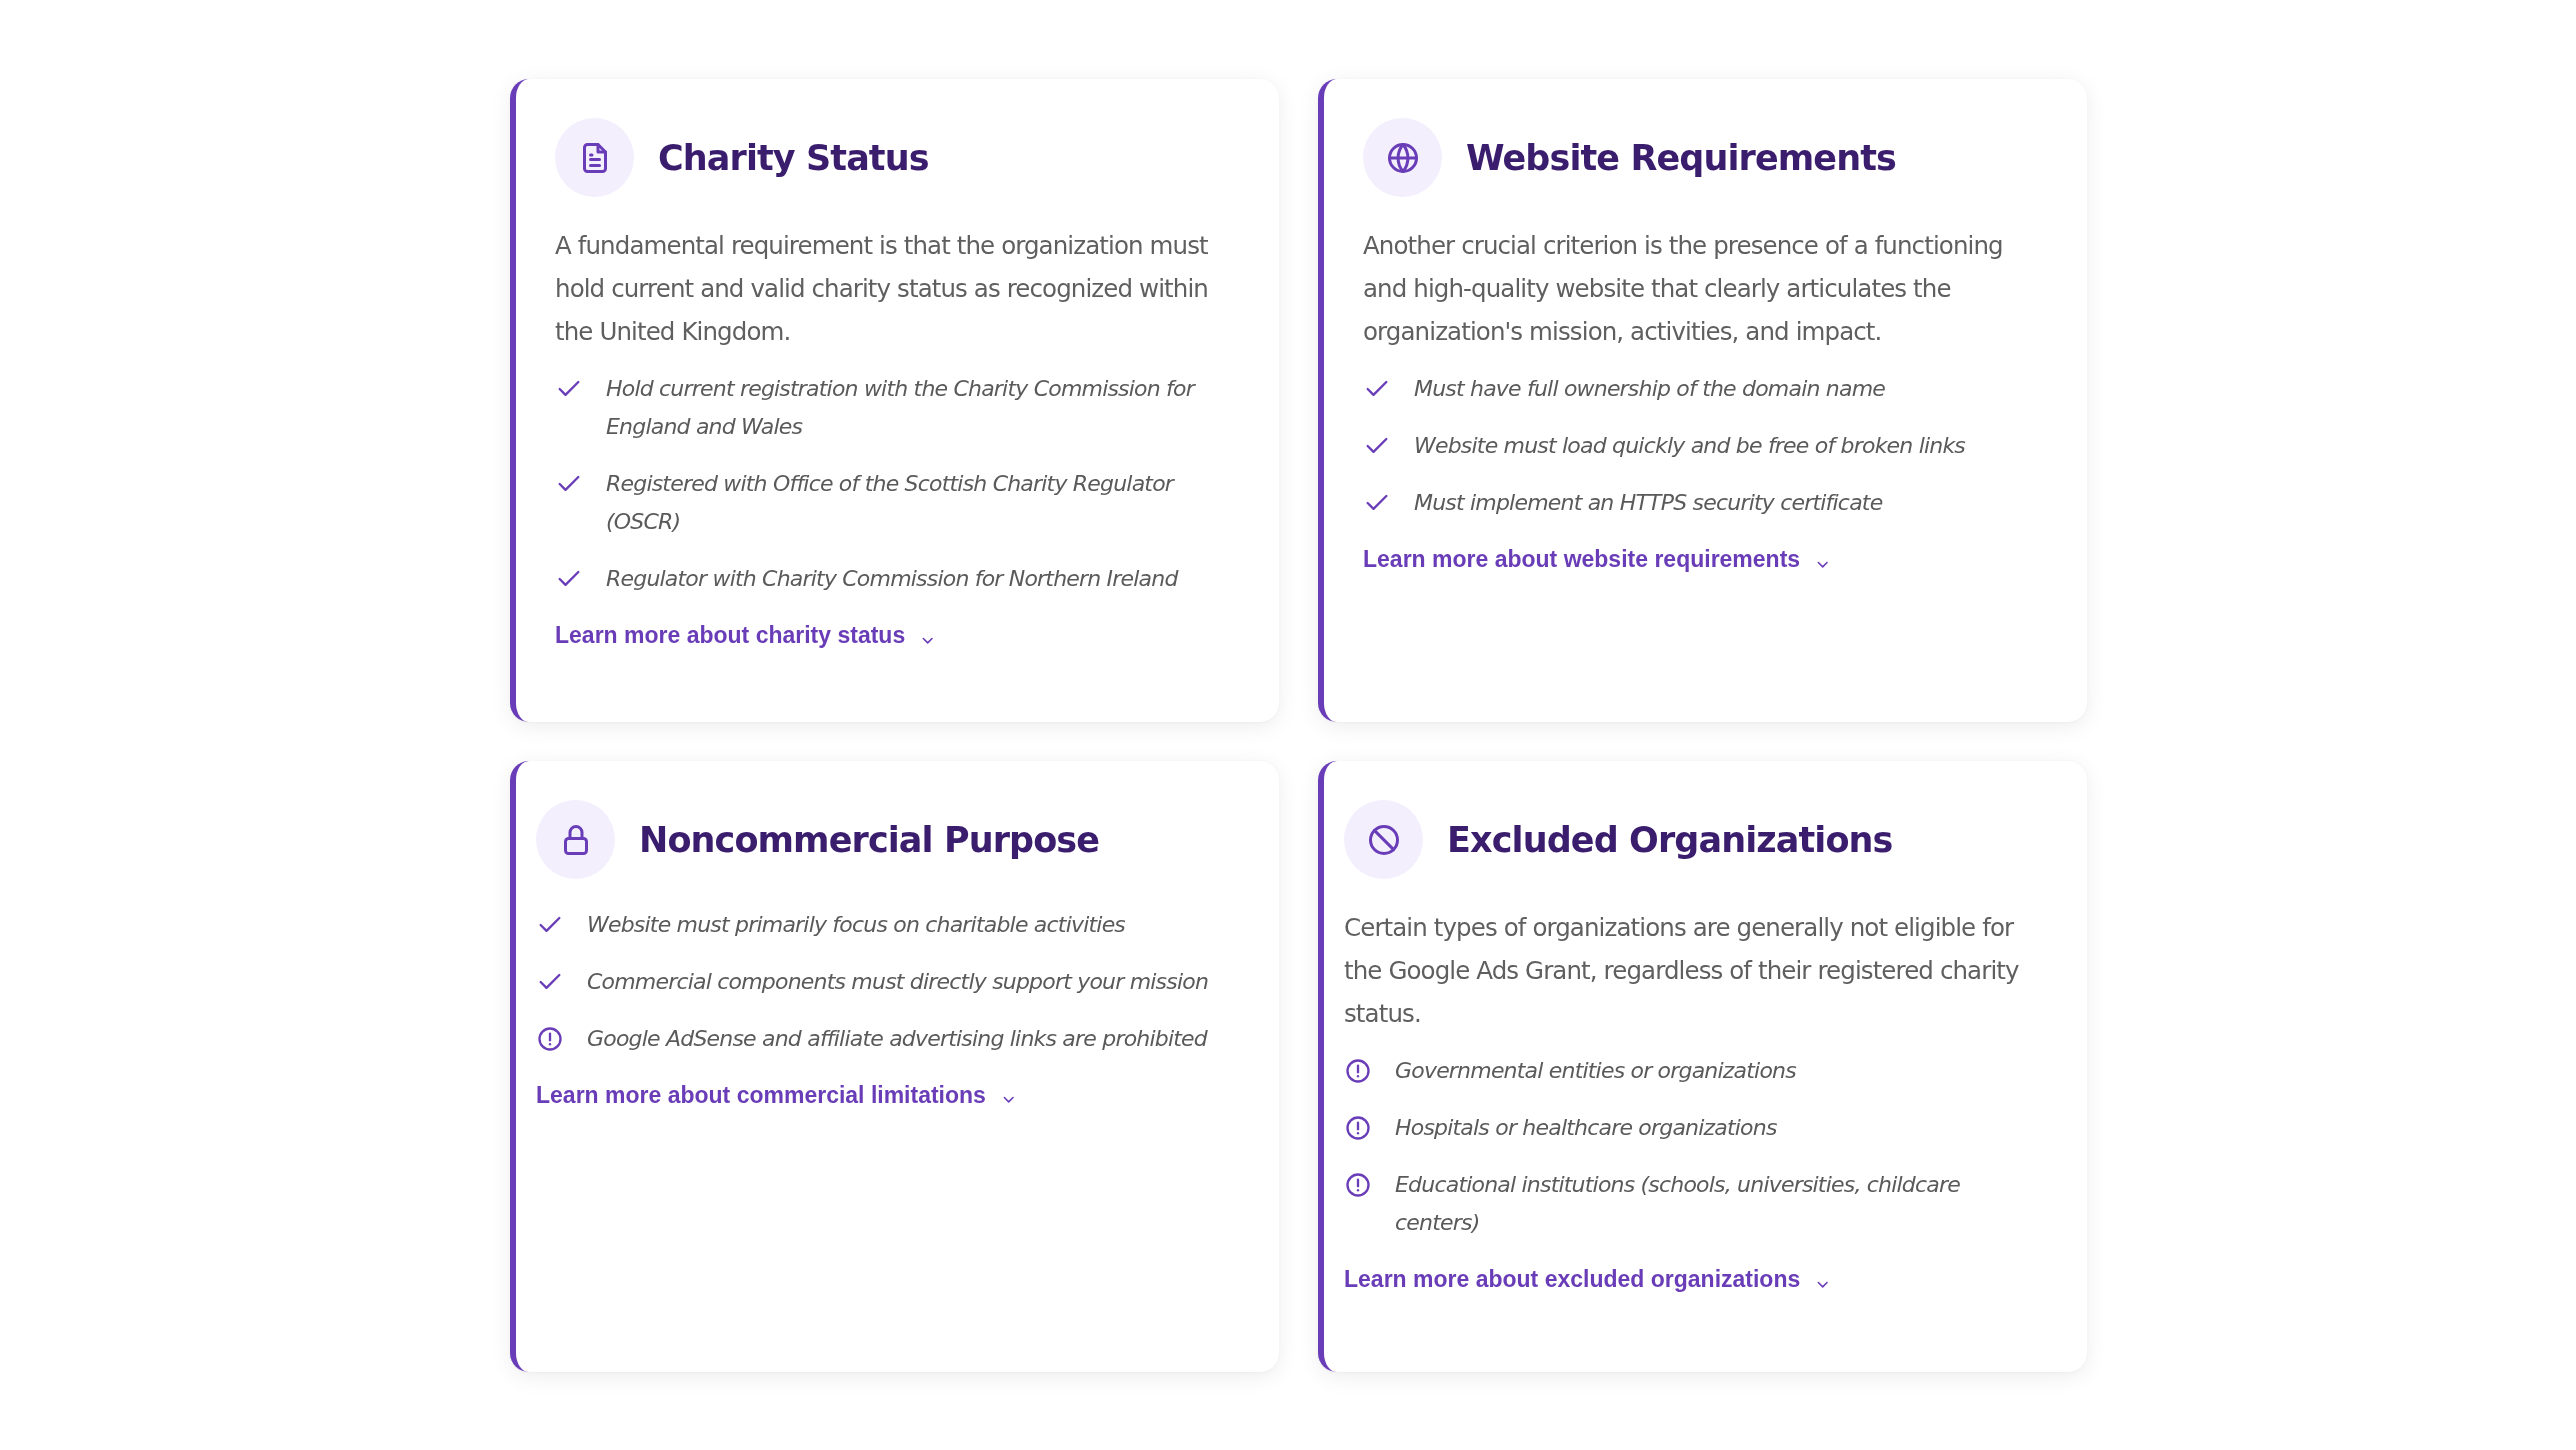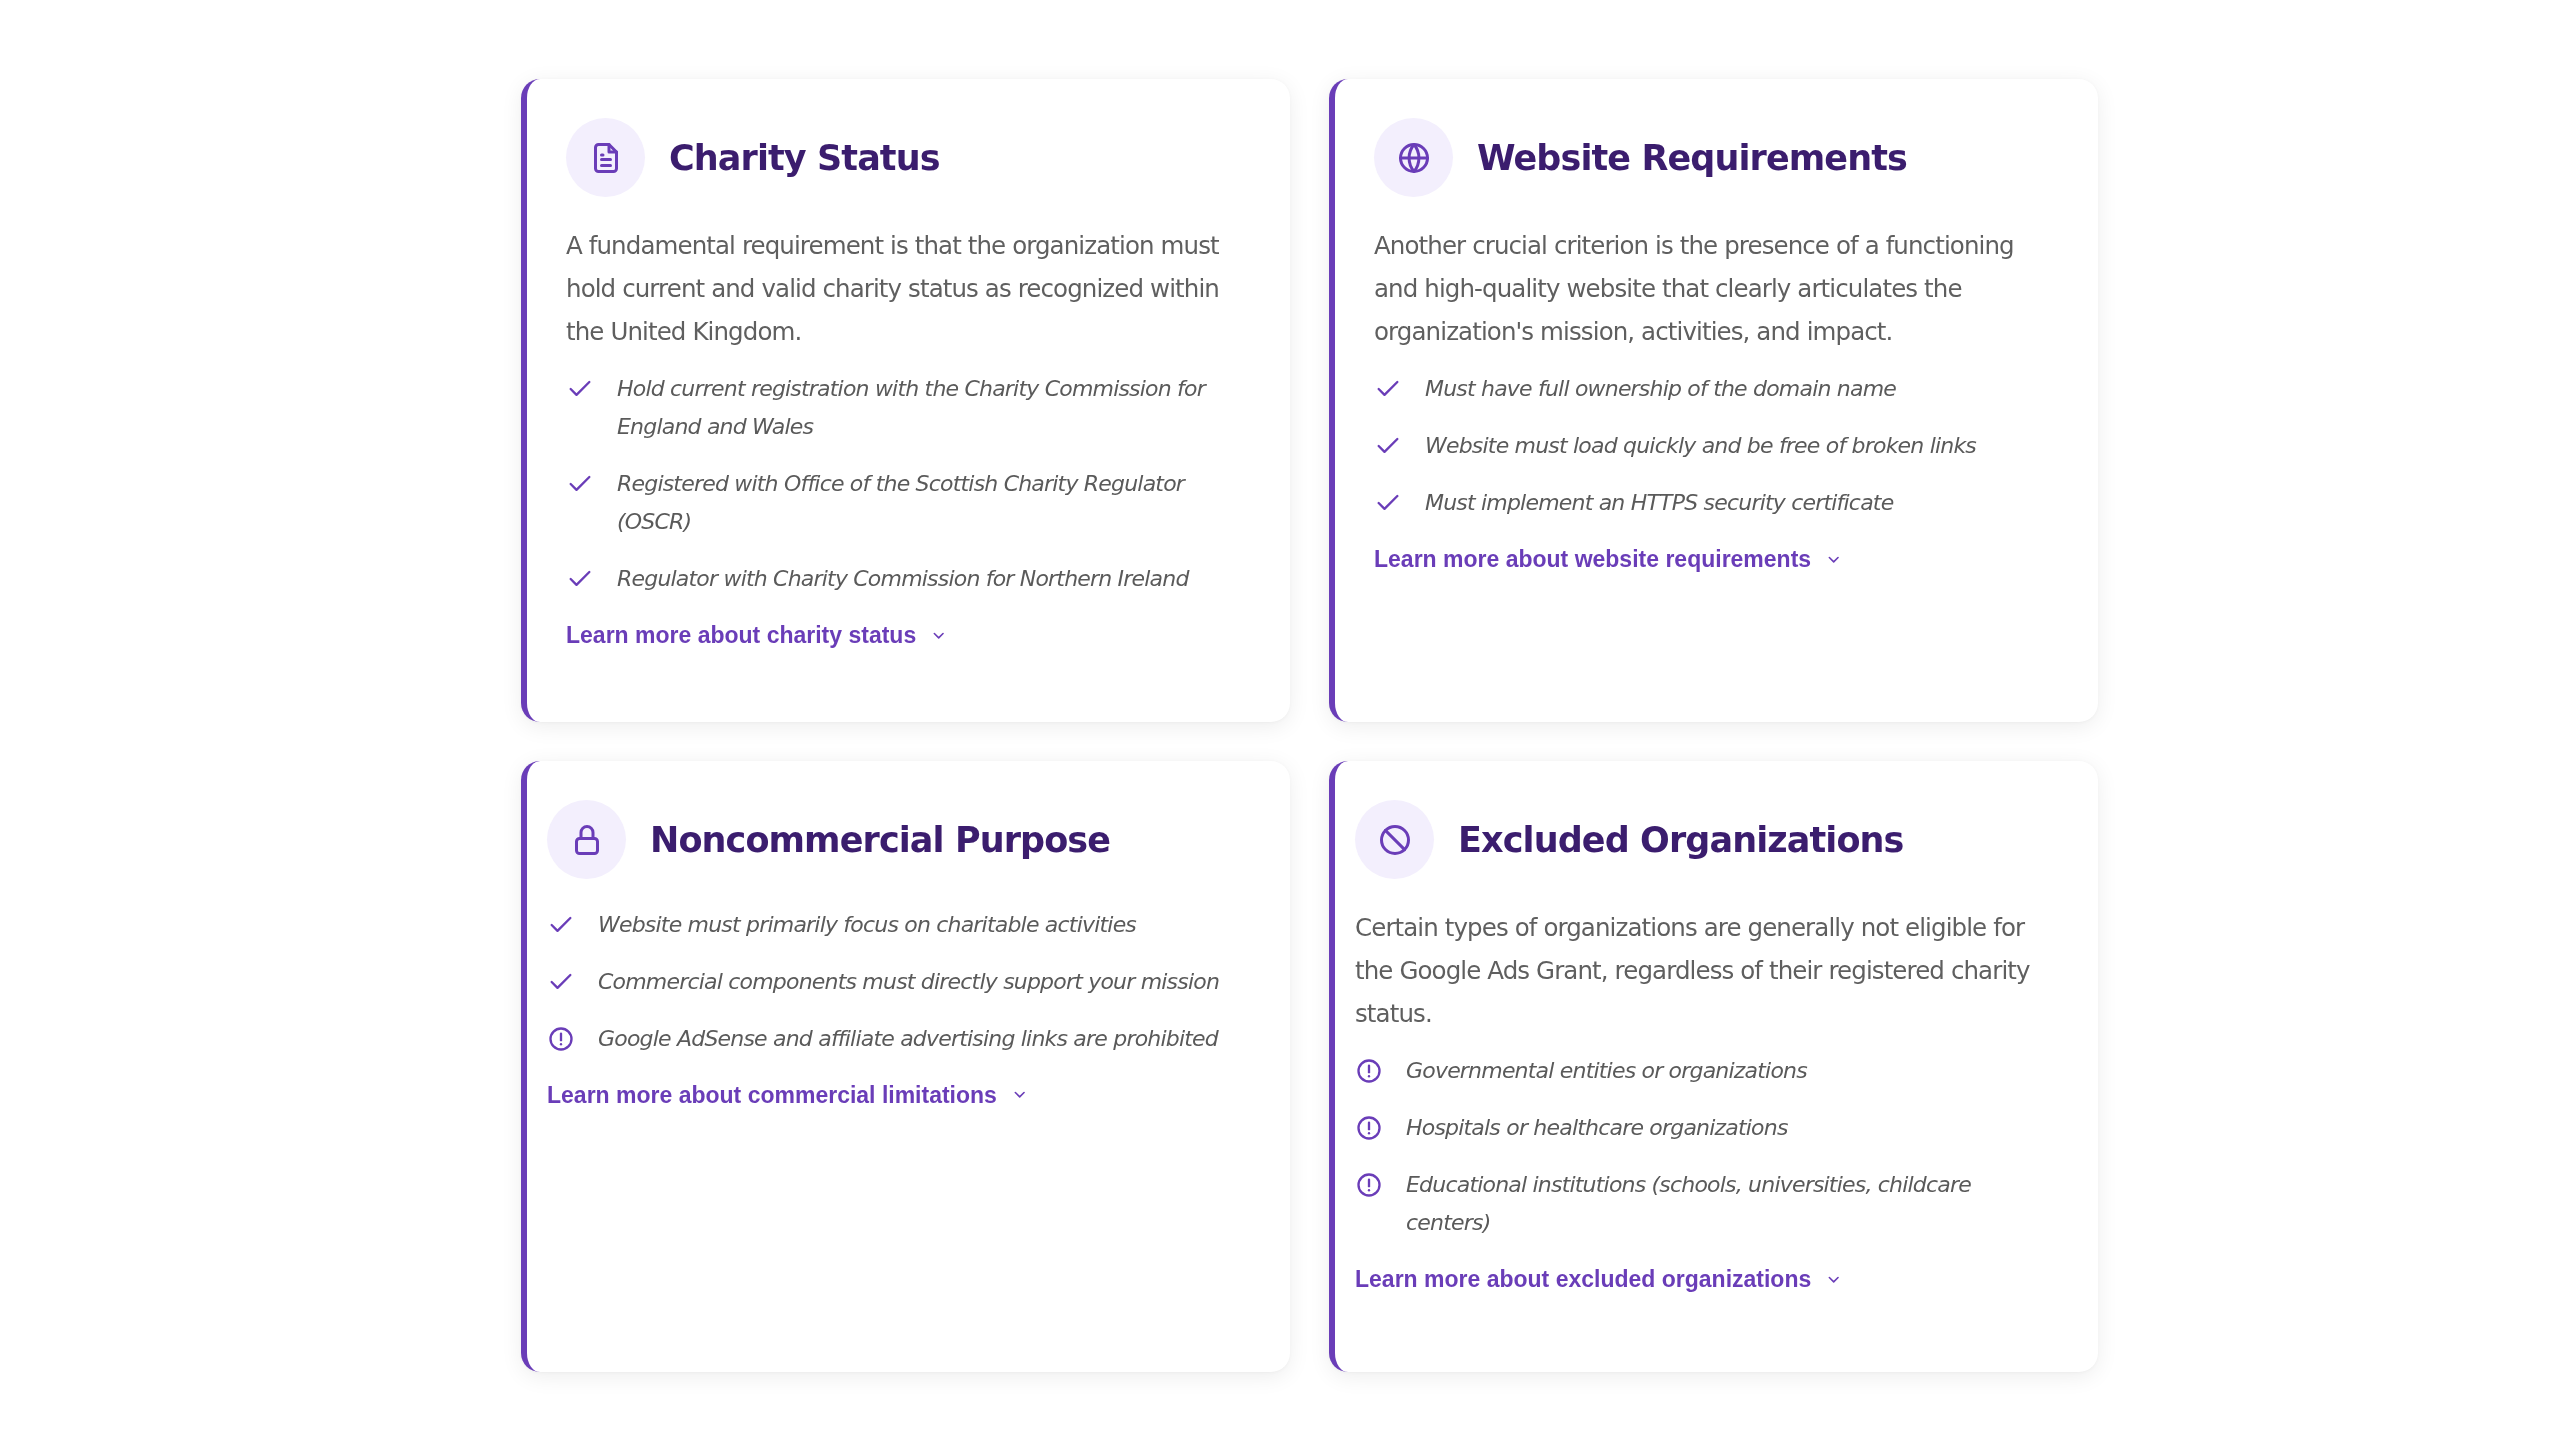--- a/index.html
+++ b/index.html
@@ -16,7 +16,7 @@
   }
   .grid {
     position: absolute;
-    left: 521px;
+    left: 510px;
     top: 79px;
     width: 1578px;
     display: grid;

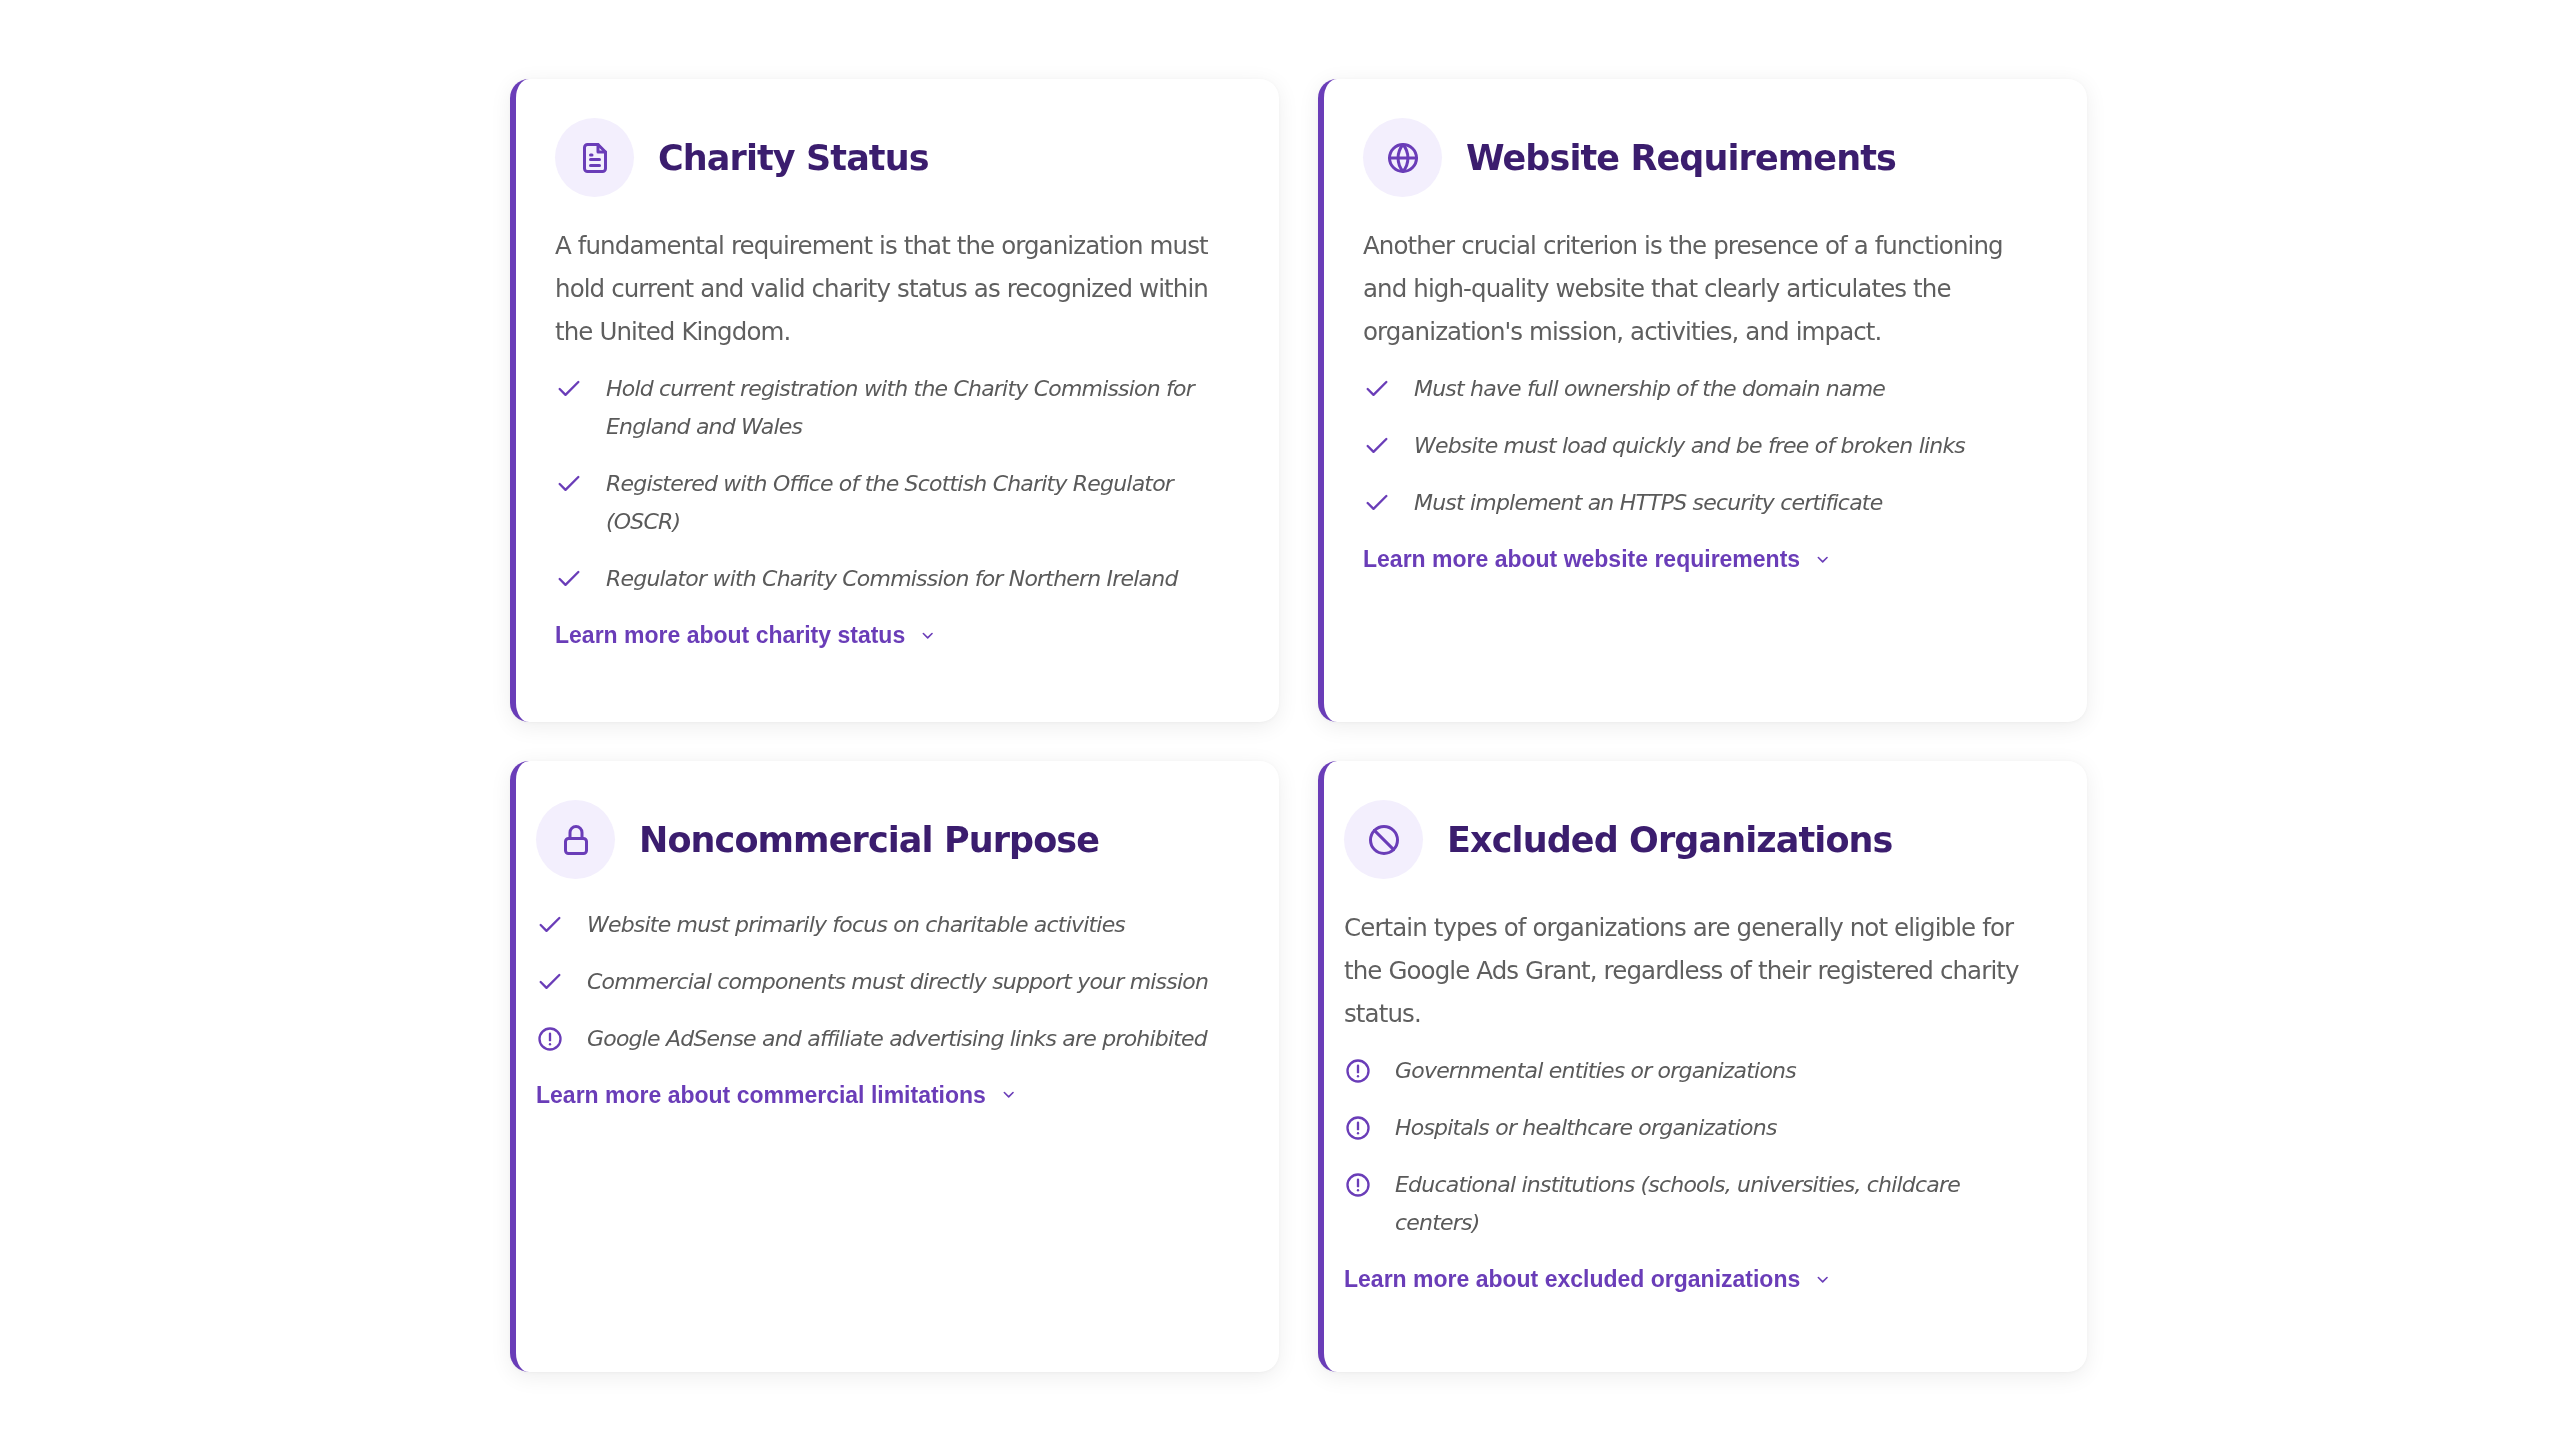--- a/index.html
+++ b/index.html
@@ -96,7 +96,7 @@
   .req-icon svg { width: 28px; height: 28px; }
   .learn-link {
     display: inline-flex;
-    align-items: center;
+    align-items: flex-end;
     margin-top: 4.7px;
     font-family: "Liberation Sans", sans-serif;
     font-weight: bold;

